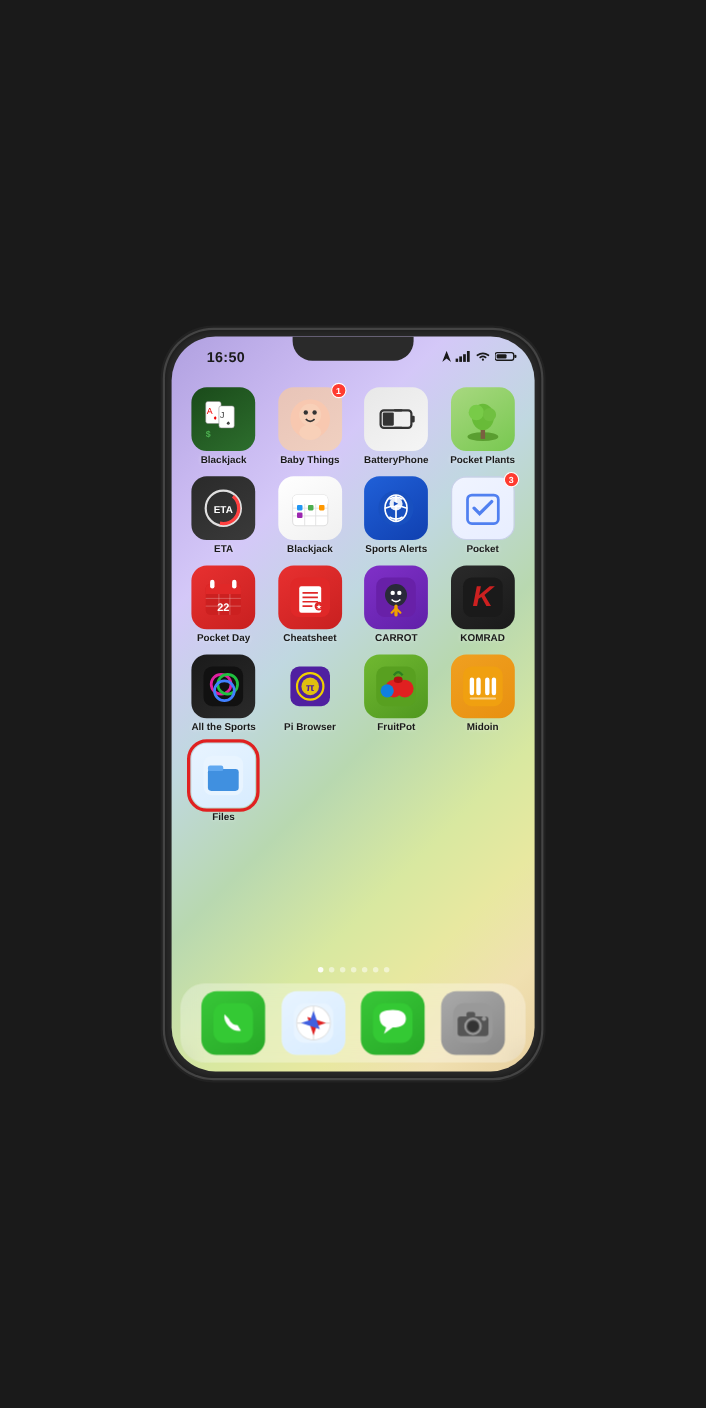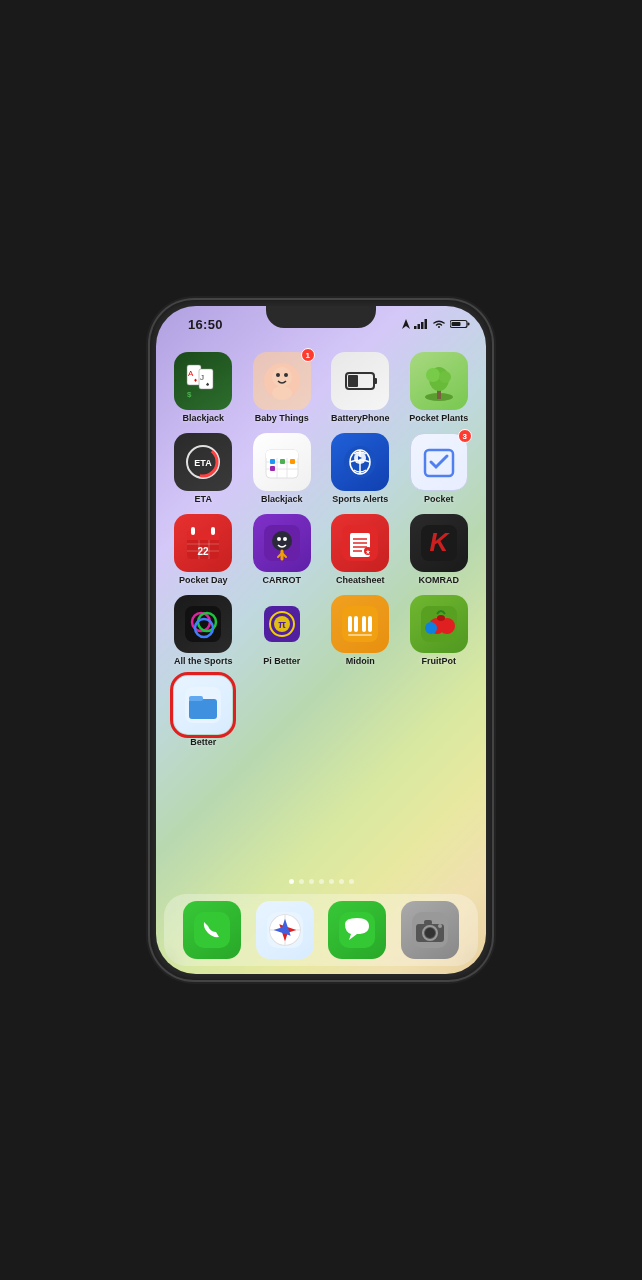--- a/index.html
+++ b/index.html
@@ -356,6 +356,23 @@
         </div>
         <div class="app-item">
           <div style="position: relative;">
+            <div class="app-icon icon-cheatsheet">
+              <svg width="44" height="44" viewBox="0 0 44 44">
+      <rect x="4" y="4" width="36" height="36" rx="8" fill="#e02828"></rect>
+      <rect x="12" y="12" width="20" height="24" rx="2" fill="white"></rect>
+      <line x1="15" y1="18" x2="29" y2="18" stroke="#e02828" stroke-width="1.5"></line>
+      <line x1="15" y1="22" x2="29" y2="22" stroke="#e02828" stroke-width="1.5"></line>
+      <line x1="15" y1="26" x2="29" y2="26" stroke="#e02828" stroke-width="1.5"></line>
+      <line x1="15" y1="30" x2="24" y2="30" stroke="#e02828" stroke-width="1.5"></line>
+      <circle cx="30" cy="30" r="4" fill="#e02828"></circle>
+      <text x="30" y="33" font-size="6" fill="white" text-anchor="middle">★</text>
+    </svg>
+            </div>
+          </div>
+          <div class="app-label">Cheatsheet</div>
+        </div>
+        <div class="app-item">
+          <div style="position: relative;">
             <div class="app-icon icon-carrot">
               <svg width="44" height="44" viewBox="0 0 44 44">
       <rect x="4" y="4" width="36" height="36" rx="8" fill="#6820a8"></rect>
@@ -370,23 +387,6 @@
             </div>
           </div>
           <div class="app-label">CARROT</div>
-        </div>
-        <div class="app-item">
-          <div style="position: relative;">
-            <div class="app-icon icon-cheatsheet">
-              <svg width="44" height="44" viewBox="0 0 44 44">
-      <rect x="4" y="4" width="36" height="36" rx="8" fill="#e02828"></rect>
-      <rect x="12" y="12" width="20" height="24" rx="2" fill="white"></rect>
-      <line x1="15" y1="18" x2="29" y2="18" stroke="#e02828" stroke-width="1.5"></line>
-      <line x1="15" y1="22" x2="29" y2="22" stroke="#e02828" stroke-width="1.5"></line>
-      <line x1="15" y1="26" x2="29" y2="26" stroke="#e02828" stroke-width="1.5"></line>
-      <line x1="15" y1="30" x2="24" y2="30" stroke="#e02828" stroke-width="1.5"></line>
-      <circle cx="30" cy="30" r="4" fill="#e02828"></circle>
-      <text x="30" y="33" font-size="6" fill="white" text-anchor="middle">★</text>
-    </svg>
-            </div>
-          </div>
-          <div class="app-label">Cheatsheet</div>
         </div>
         <div class="app-item">
           <div style="position: relative;">

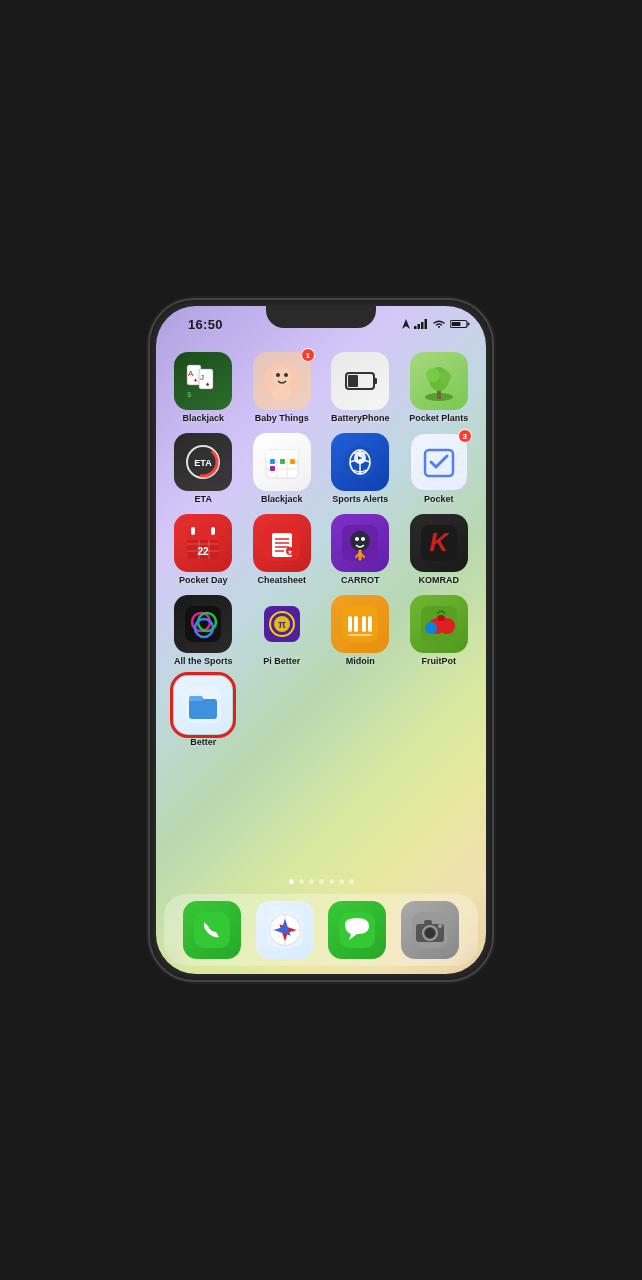--- a/index.html
+++ b/index.html
@@ -423,7 +423,7 @@
     </svg>
             </div>
           </div>
-          <div class="app-label">Pi Better</div>
+          <div class="app-label">Pi Browser</div>
         </div>
         <div class="app-item">
           <div style="position: relative;">

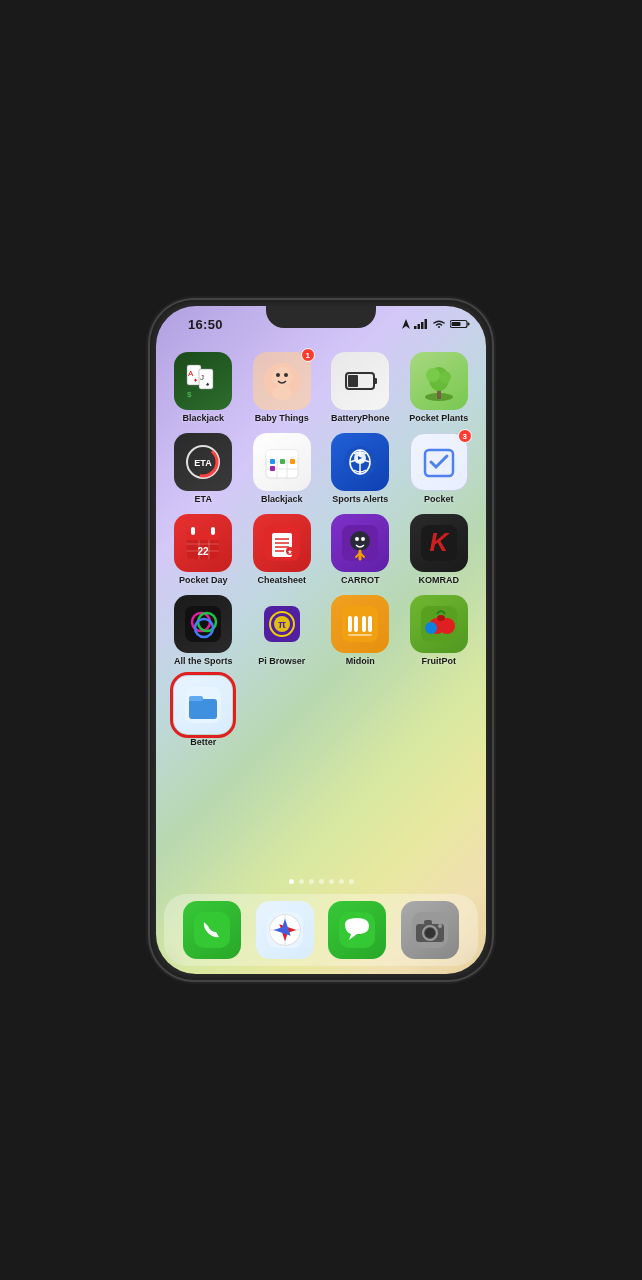--- a/index.html
+++ b/index.html
@@ -427,6 +427,21 @@
         </div>
         <div class="app-item">
           <div style="position: relative;">
+            <div class="app-icon icon-fruitpot">
+              <svg width="44" height="44" viewBox="0 0 44 44">
+      <rect x="4" y="4" width="36" height="36" rx="8" fill="#58a020"></rect>
+      <circle cx="20" cy="24" r="8" fill="#e02020"></circle>
+      <circle cx="30" cy="24" r="8" fill="#e02020"></circle>
+      <ellipse cx="24" cy="16" rx="4" ry="3" fill="#b01010"></ellipse>
+      <circle cx="14" cy="26" r="6" fill="#1080e0"></circle>
+      <path d="M20 12 Q24 6 28 12" stroke="#2a8020" stroke-width="2" fill="none"></path>
+    </svg>
+            </div>
+          </div>
+          <div class="app-label">FruitPot</div>
+        </div>
+        <div class="app-item">
+          <div style="position: relative;">
             <div class="app-icon icon-midoin">
               <svg width="44" height="44" viewBox="0 0 44 44">
       <rect x="4" y="4" width="36" height="36" rx="8" fill="#f0a010"></rect>
@@ -439,21 +454,6 @@
             </div>
           </div>
           <div class="app-label">Midoin</div>
-        </div>
-        <div class="app-item">
-          <div style="position: relative;">
-            <div class="app-icon icon-fruitpot">
-              <svg width="44" height="44" viewBox="0 0 44 44">
-      <rect x="4" y="4" width="36" height="36" rx="8" fill="#58a020"></rect>
-      <circle cx="20" cy="24" r="8" fill="#e02020"></circle>
-      <circle cx="30" cy="24" r="8" fill="#e02020"></circle>
-      <ellipse cx="24" cy="16" rx="4" ry="3" fill="#b01010"></ellipse>
-      <circle cx="14" cy="26" r="6" fill="#1080e0"></circle>
-      <path d="M20 12 Q24 6 28 12" stroke="#2a8020" stroke-width="2" fill="none"></path>
-    </svg>
-            </div>
-          </div>
-          <div class="app-label">FruitPot</div>
         </div>
         <div class="app-item">
           <div style="position: relative;">

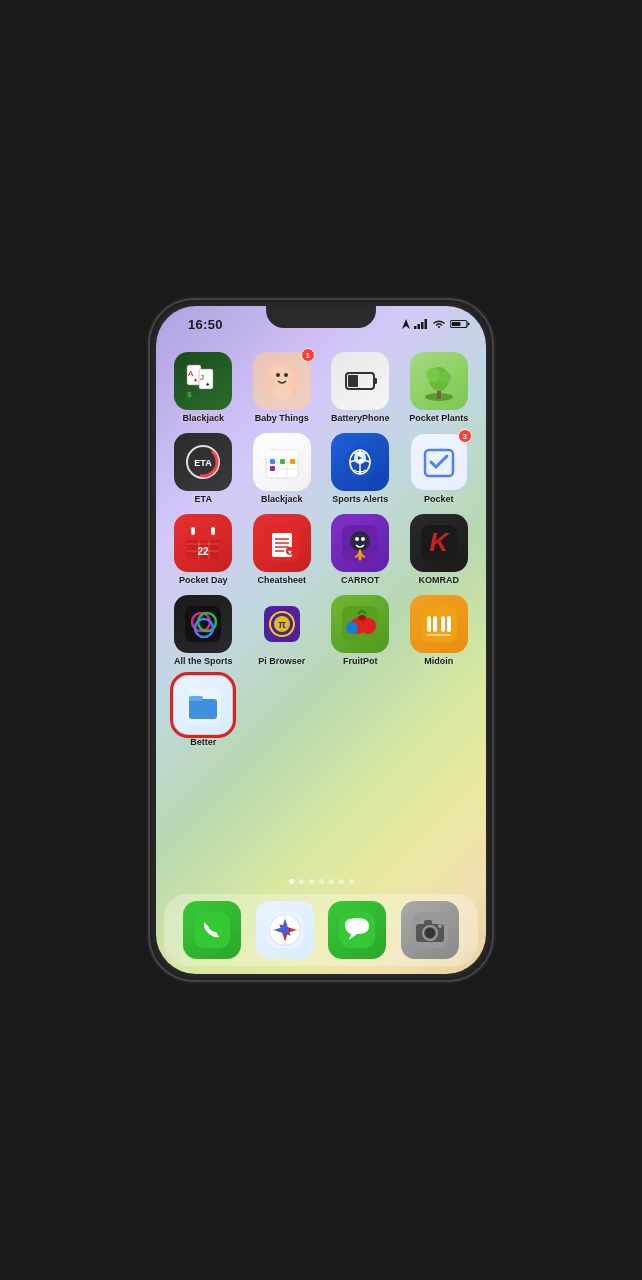--- a/index.html
+++ b/index.html
@@ -466,7 +466,7 @@
             </div>
             <div class="files-highlight" style="top: -4px; left: -4px;"></div>
           </div>
-          <div class="app-label">Better</div>
+          <div class="app-label">Files</div>
         </div>
       </div>
 

